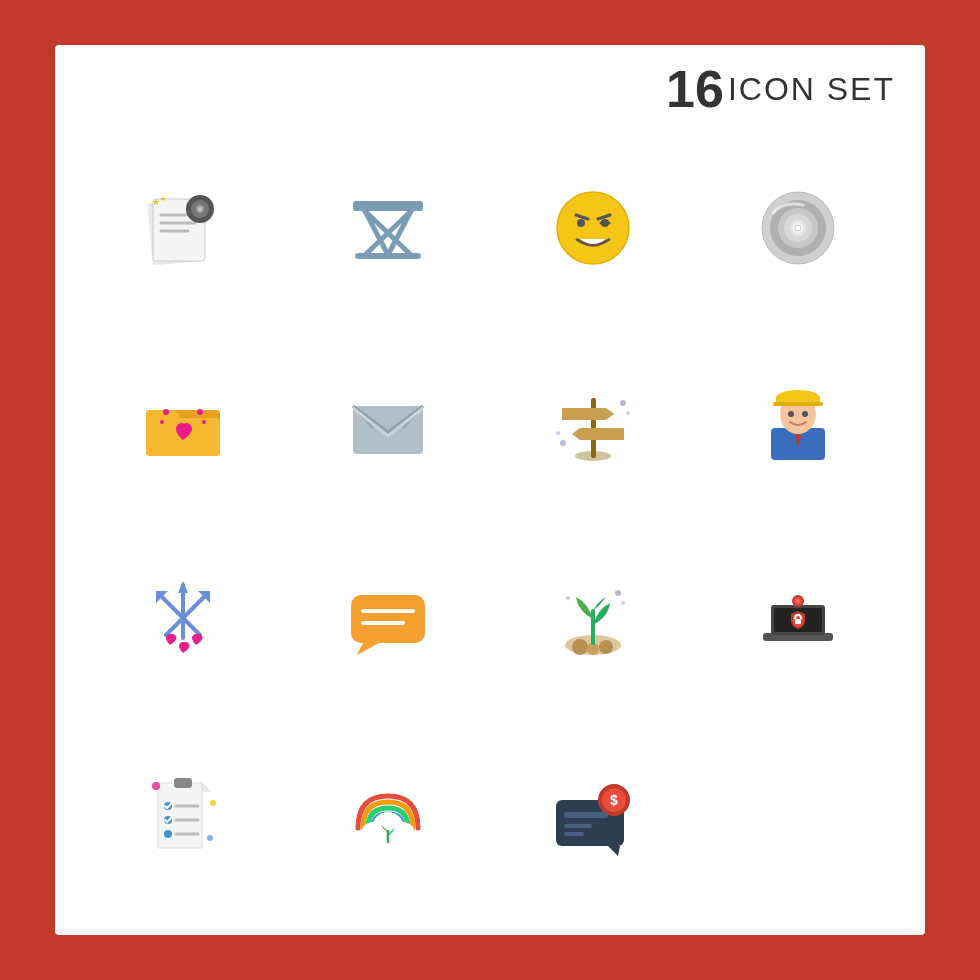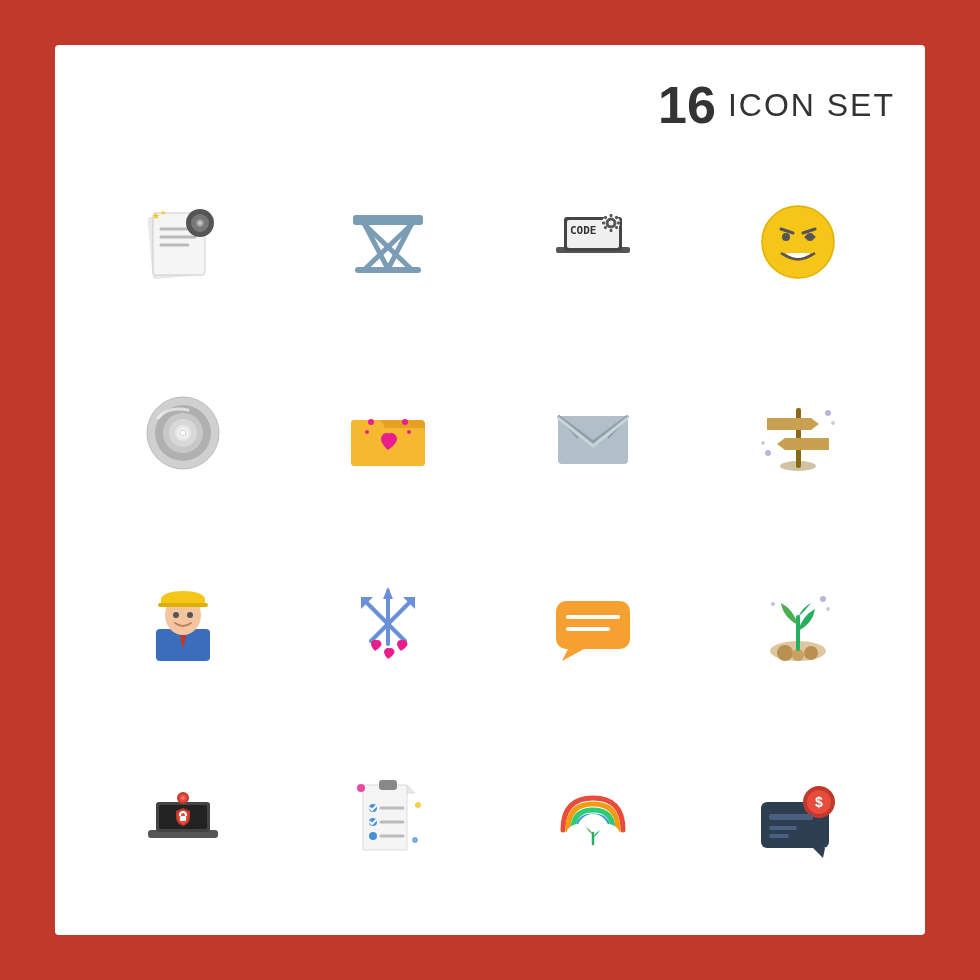--- a/index.html
+++ b/index.html
@@ -27,8 +27,7 @@
       align-items: center;
       justify-content: flex-end;
       padding: 18px 30px 10px 30px;
-      gap: 12px;
-      margin-top: 16px;
+      gap: 4px;
     }
     .header-number {
       font-size: 52px;

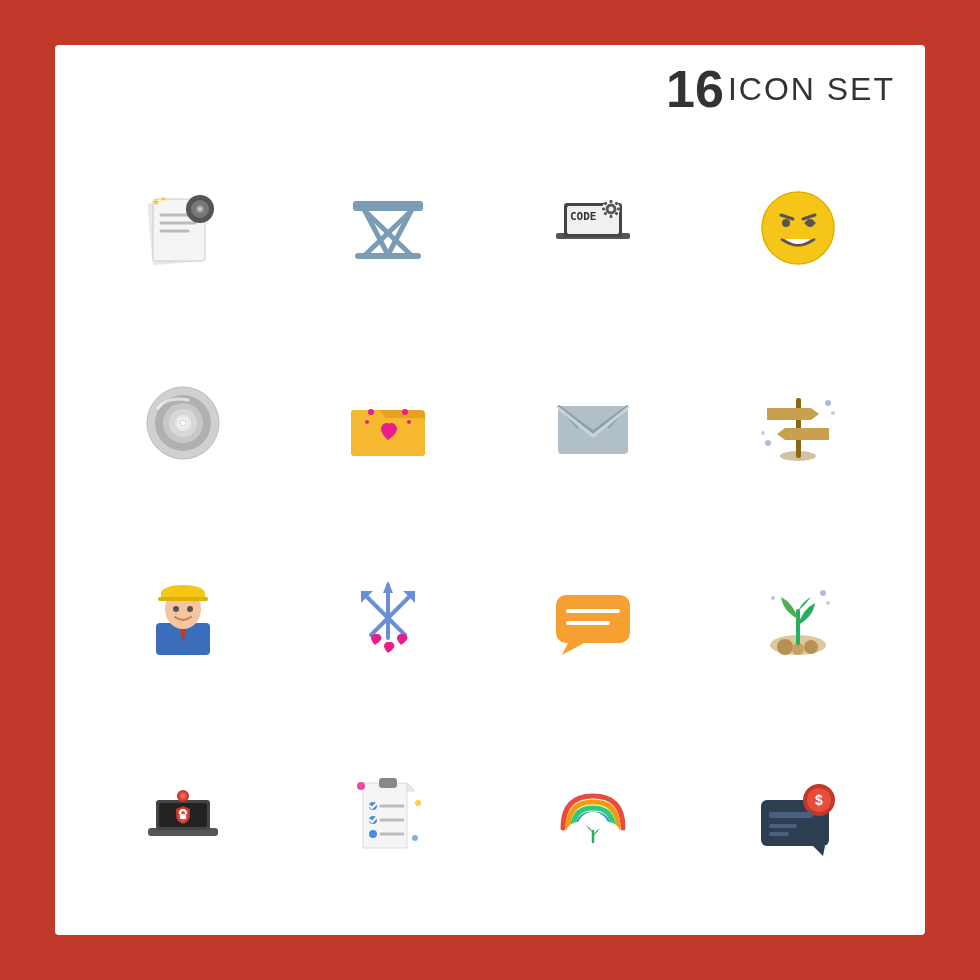--- a/index.html
+++ b/index.html
@@ -111,32 +111,6 @@
       </svg>
     </div>
 
-    <div class="icon-cell">
-      <svg class="icon" viewBox="0 0 90 90">
-
-        <rect x="8" y="50" width="74" height="6" rx="2" fill="#555"></rect>
-
-        <rect x="16" y="20" width="58" height="34" rx="3" fill="#444"></rect>
-        <rect x="19" y="23" width="52" height="28" rx="2" fill="#f0f0f0"></rect>
-
-        <text x="22" y="37" font-size="11" font-weight="bold" fill="#333" font-family="monospace">CODE</text>
-
-        <circle cx="63" cy="26" r="9" fill="#ffffff"></circle>
-        <circle cx="63" cy="26" r="5" fill="#555" stroke="#555" stroke-width="1"></circle>
-        <circle cx="63" cy="26" r="2.5" fill="#f0f0f0"></circle>
-
-        <g fill="#555">
-          <rect x="61.5" y="17" width="3" height="3" rx="1"></rect>
-          <rect x="61.5" y="32" width="3" height="3" rx="1"></rect>
-          <rect x="54" y="24.5" width="3" height="3" rx="1"></rect>
-          <rect x="69" y="24.5" width="3" height="3" rx="1"></rect>
-          <rect x="56" y="19" width="3" height="3" rx="1" transform="rotate(45,57.5,20.5)"></rect>
-          <rect x="67" y="29" width="3" height="3" rx="1" transform="rotate(45,68.5,30.5)"></rect>
-          <rect x="56" y="29" width="3" height="3" rx="1" transform="rotate(-45,57.5,30.5)"></rect>
-          <rect x="67" y="19" width="3" height="3" rx="1" transform="rotate(-45,68.5,20.5)"></rect>
-        </g>
-      </svg>
-    </div>
 
     <div class="icon-cell">
       <svg class="icon" viewBox="0 0 90 90">

